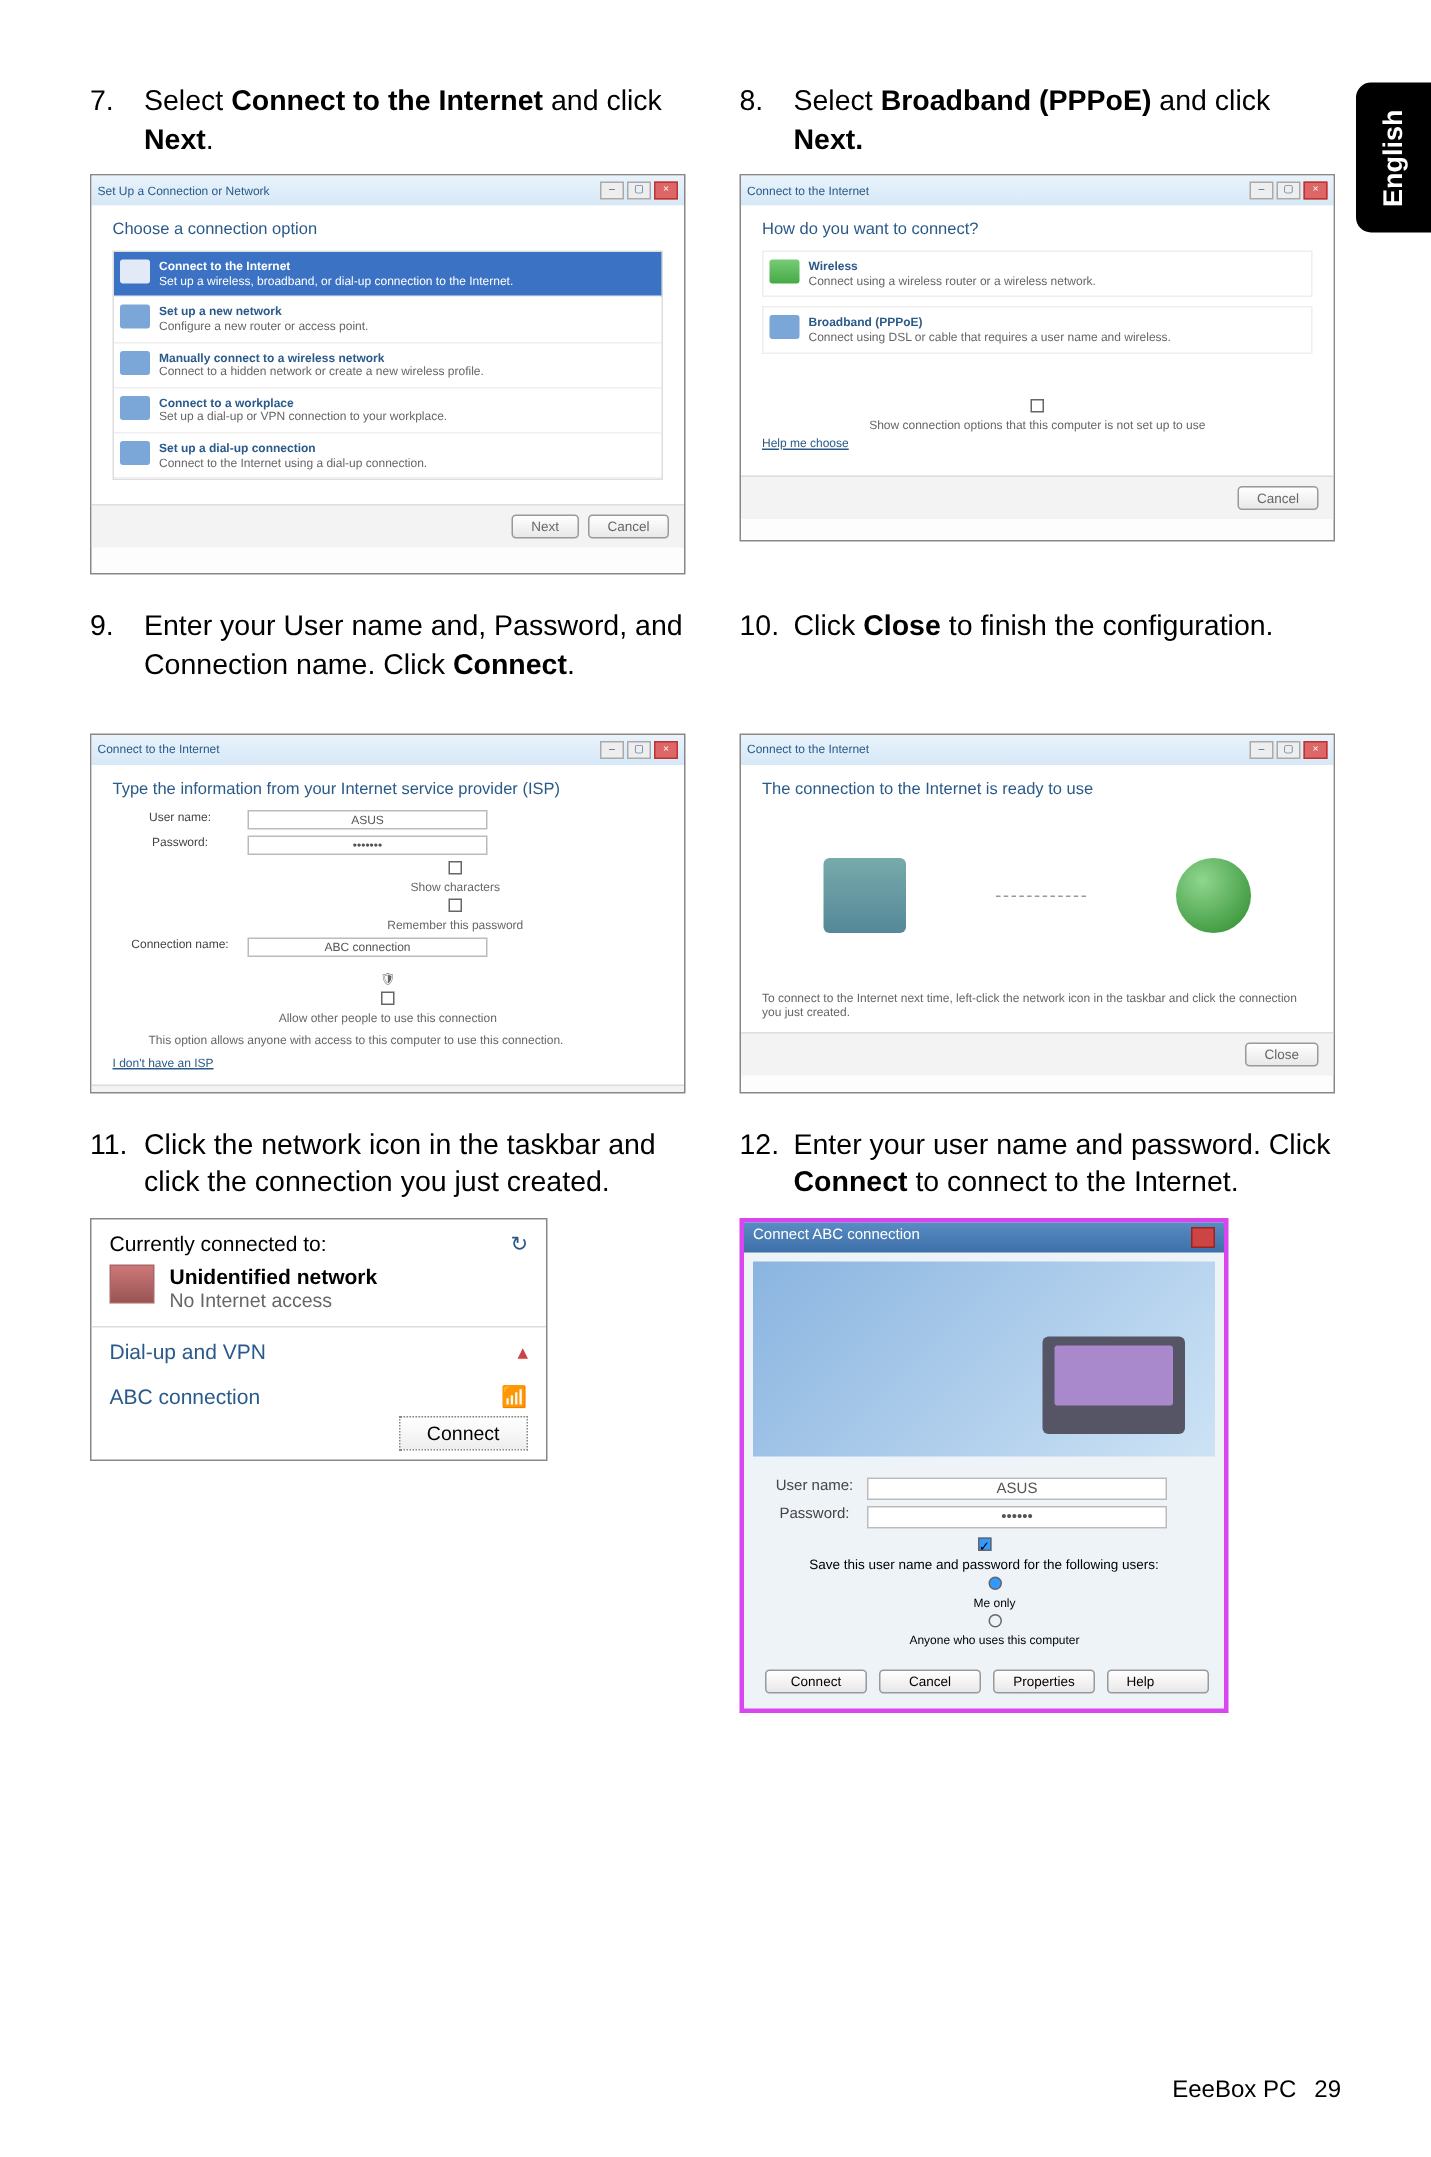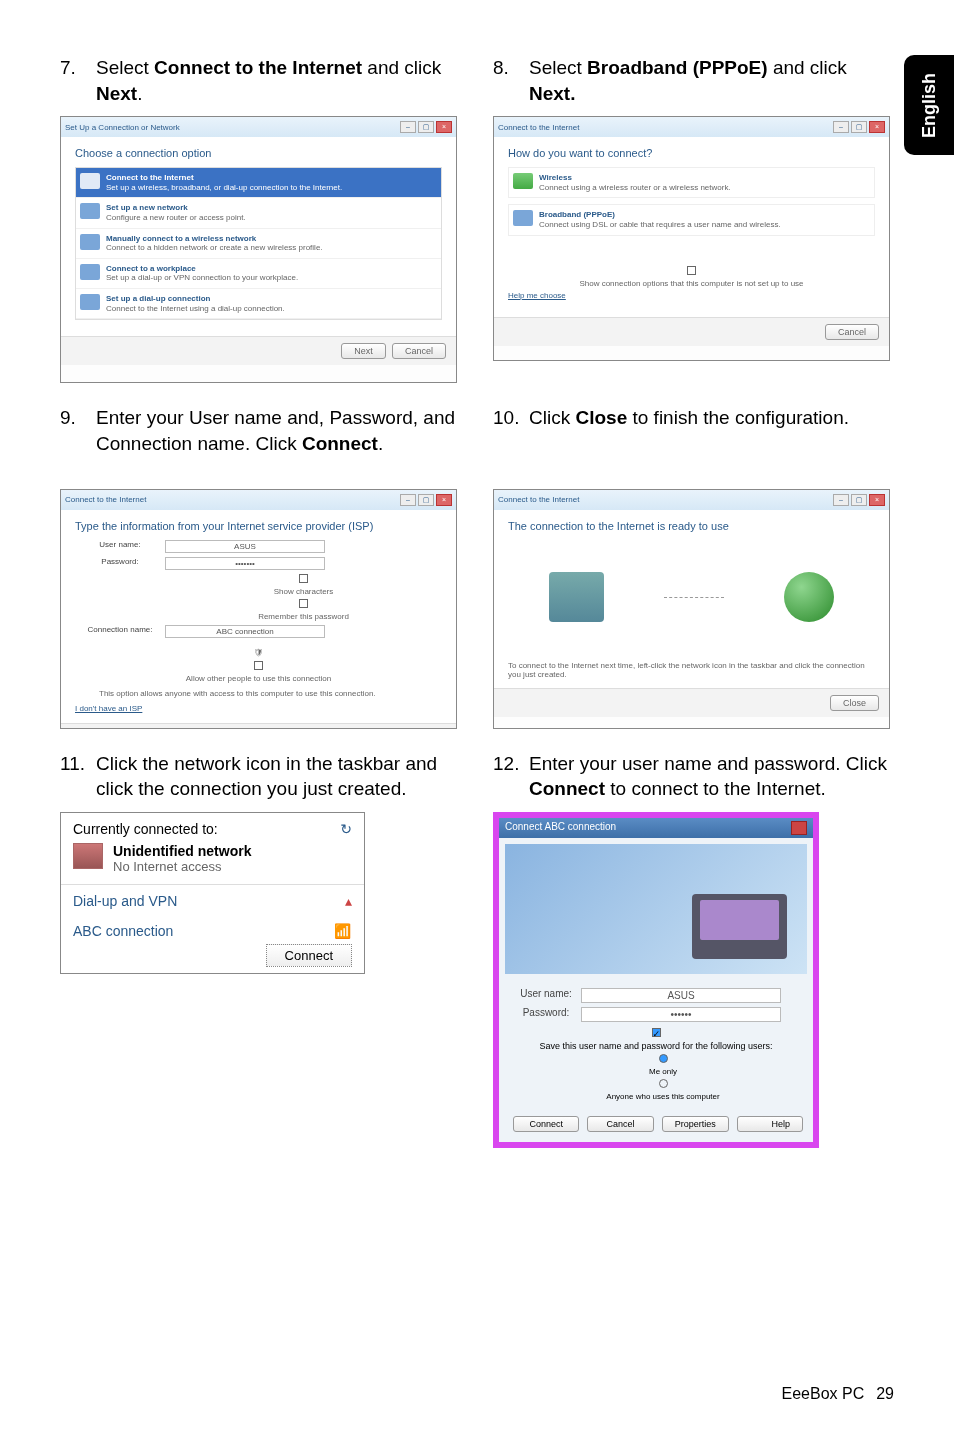--- a/index.html
+++ b/index.html
@@ -130,7 +130,7 @@
     }
     
     .dial {
-      border: 6px solid #d946ef;
+      border: 3px solid #d946ef;
       width: 326px;
       background: #eef3f8;
       font-size: 10px;

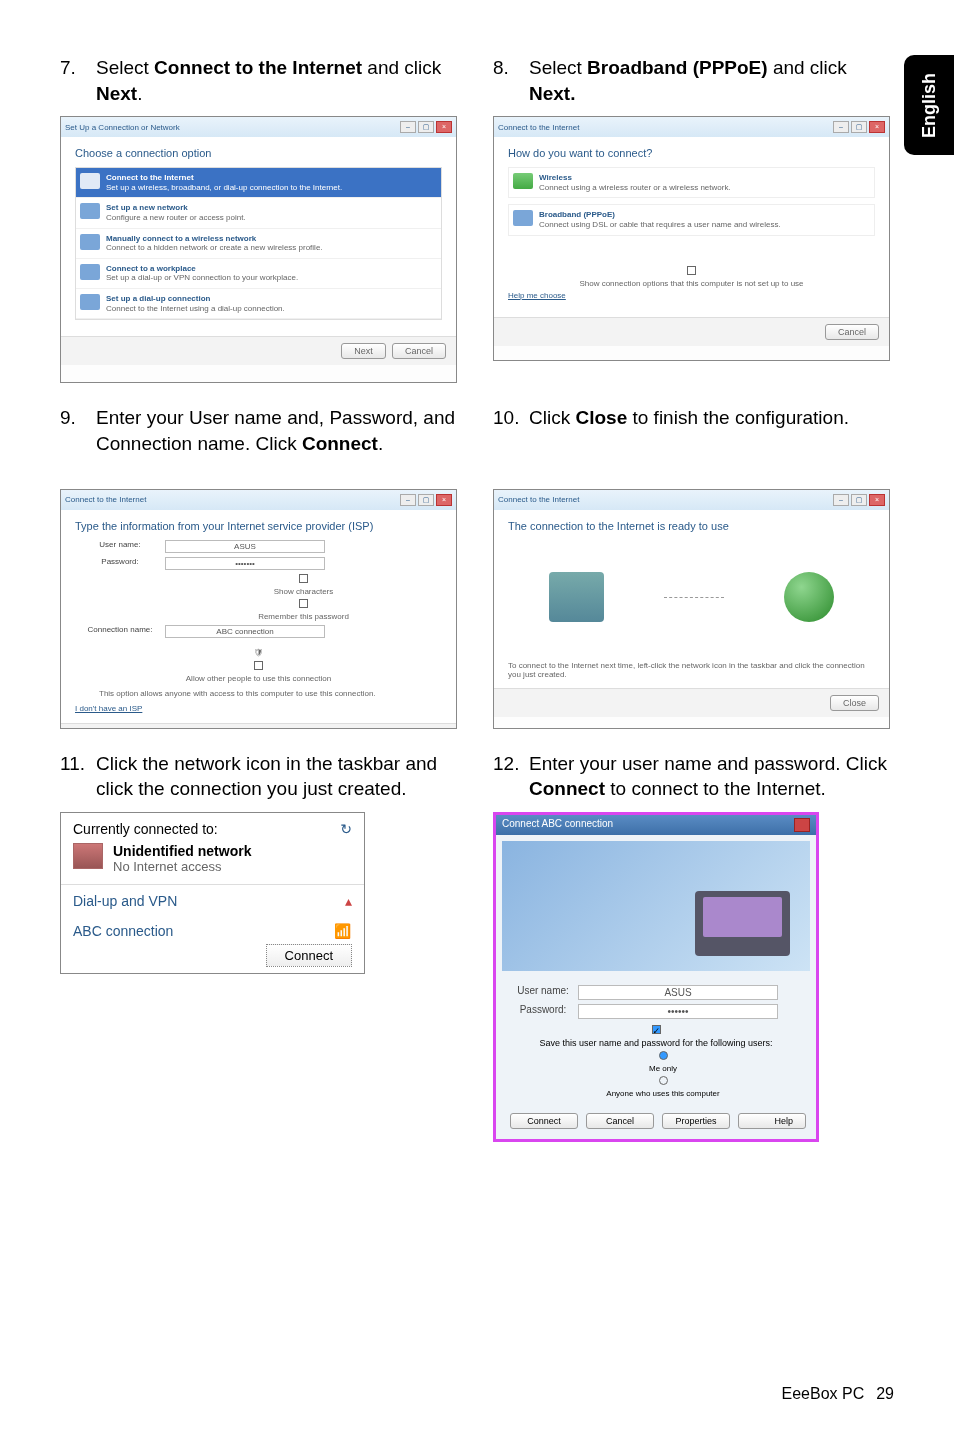--- a/index.html
+++ b/index.html
@@ -460,7 +460,7 @@
           <span class="btn" style="flex:1;text-align:center;">Connect</span>
           <span class="btn" style="flex:1;text-align:center;">Cancel</span>
           <span class="btn" style="flex:1;text-align:center;">Properties</span>
-          <span class="btn" style="flex:1;text-align:right;">Help</span>
+          <span class="btn" style="flex:1;text-align:left;">Help</span>
         </div>
       </div>
     </div>

